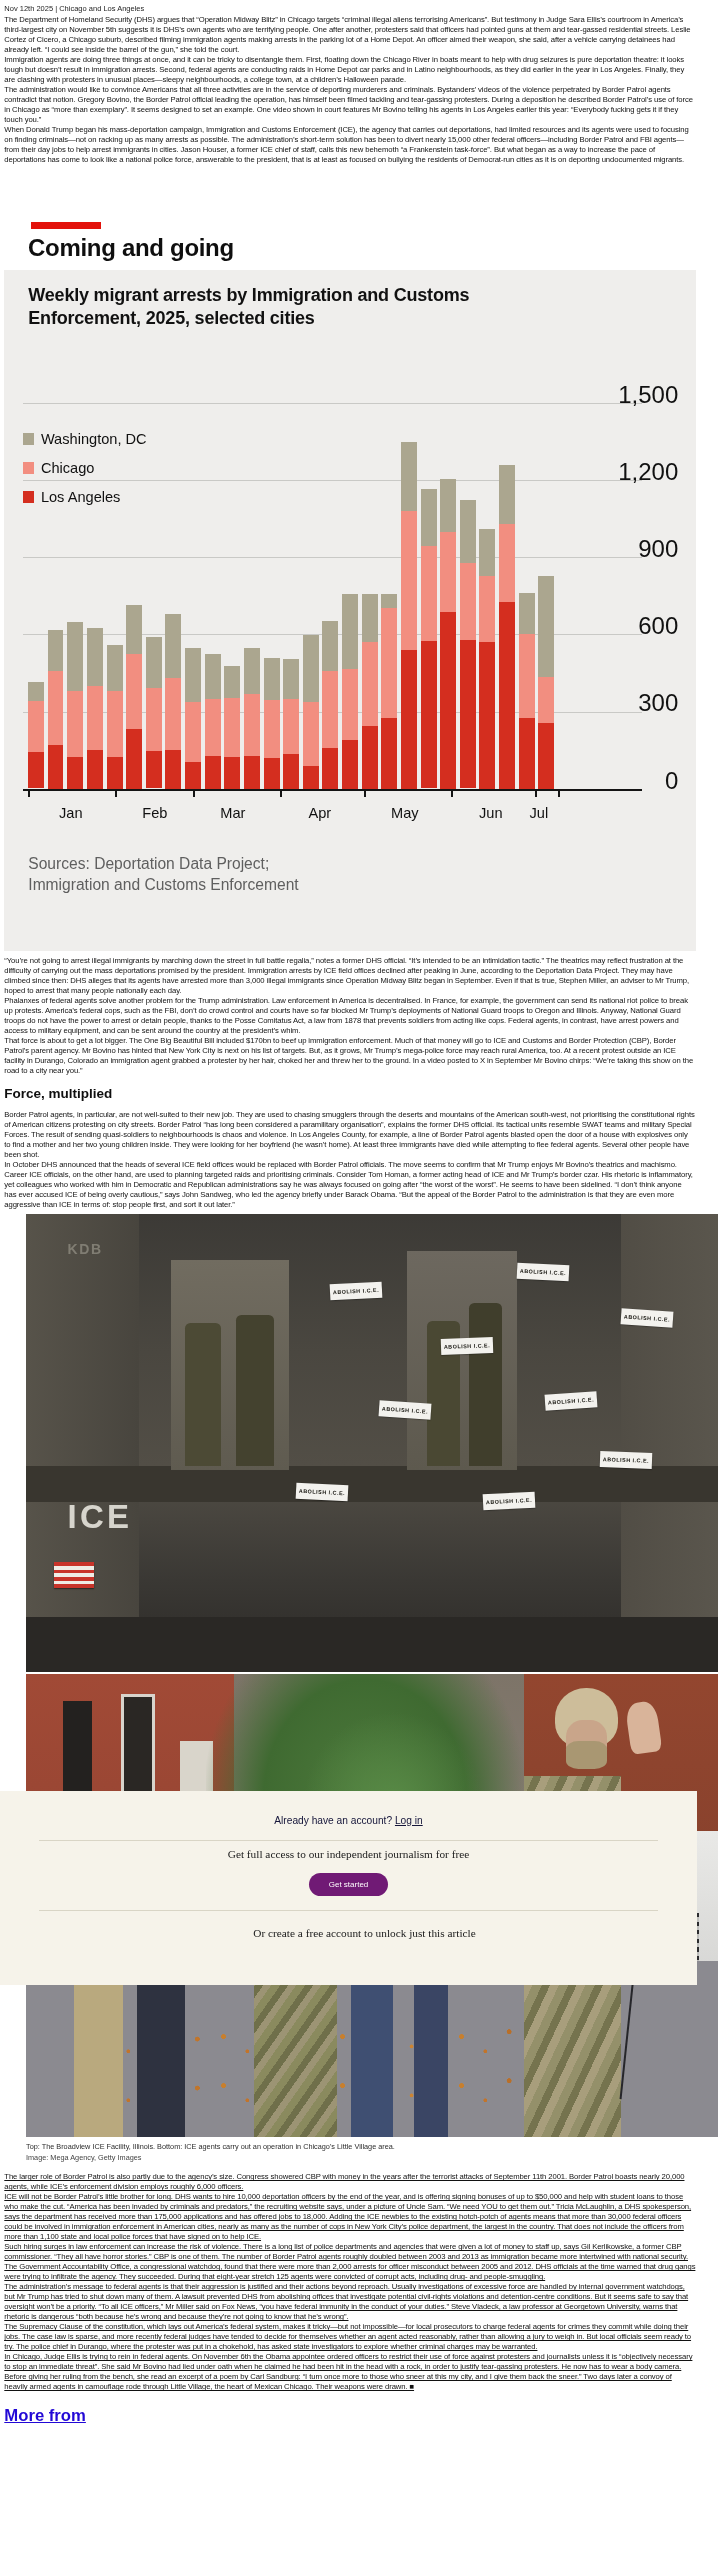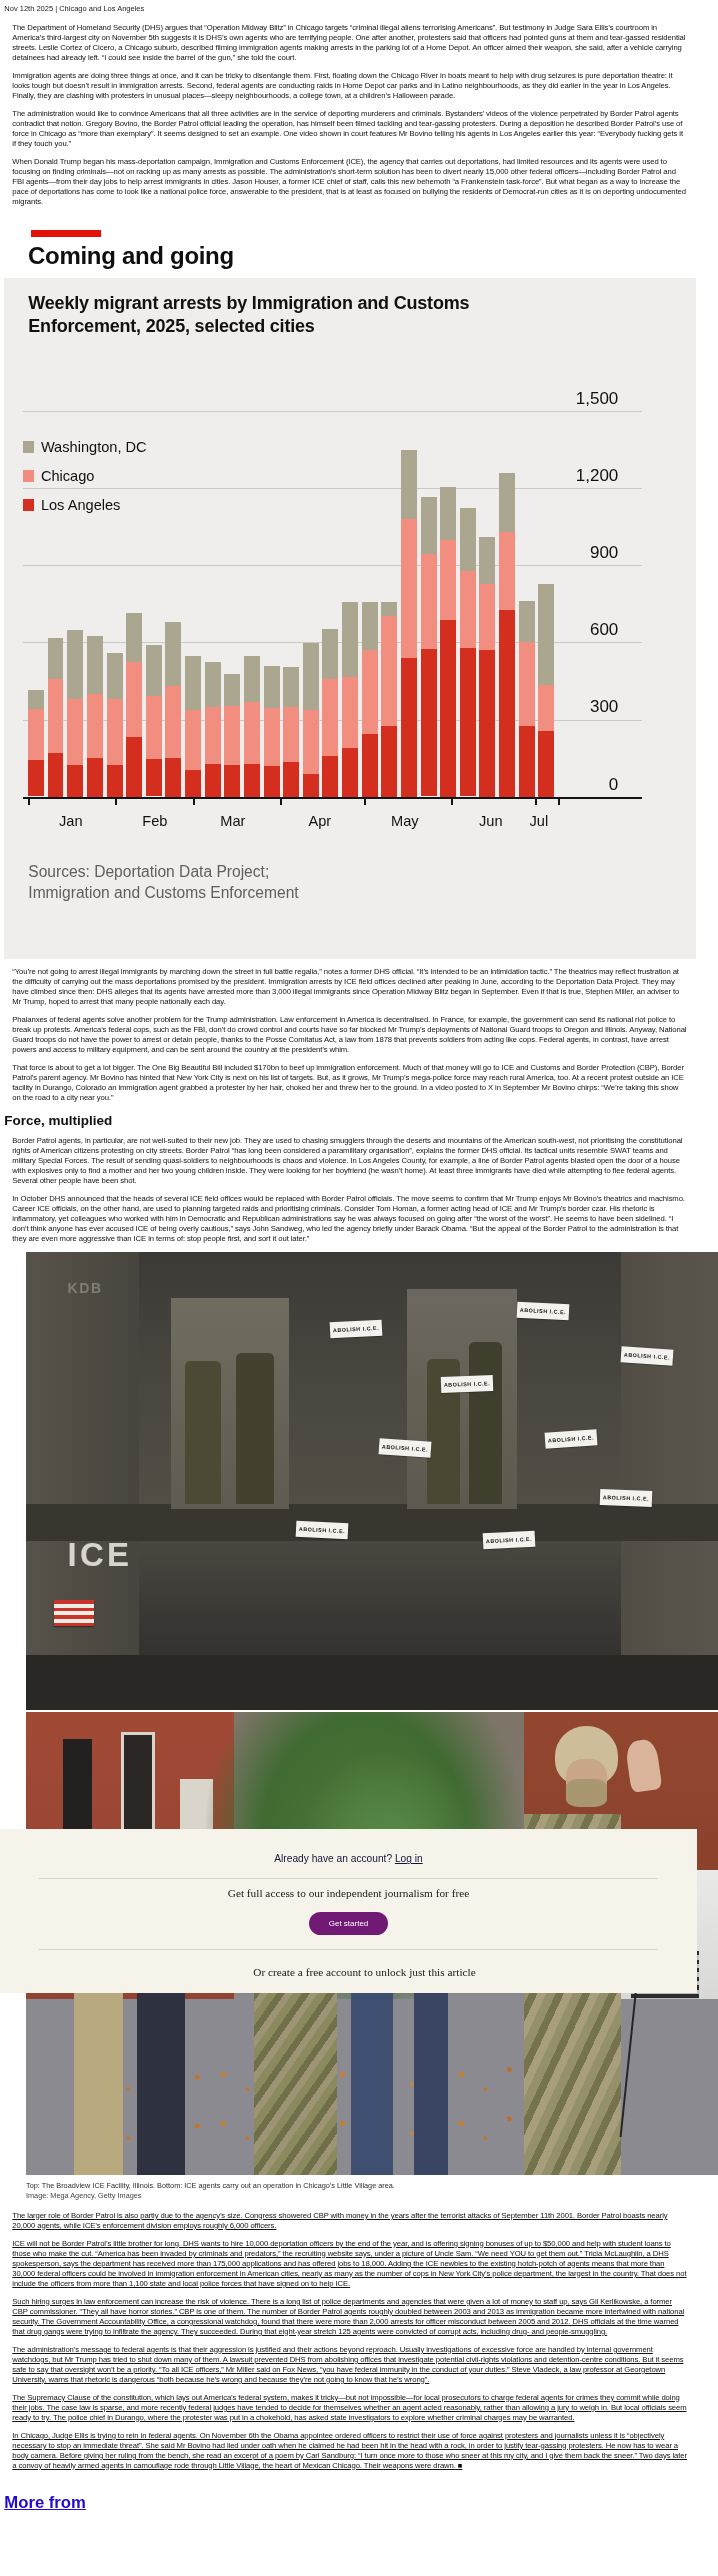--- a/index.html
+++ b/index.html
@@ -11,7 +11,7 @@
   .dateline { padding: 4.3px 21.6px 2.2px 4.3px; font-size: 7.5px; color: #1d1d1d; }
 
   .bodytext { padding-left: 4.3px; padding-right: 22.6px; font-size: 7.7px; line-height: 10px; letter-spacing: -0.1px; color: #121212; }
-  .bodytext p { margin: 8px; }
+  .bodytext p { margin: 0; }
 
   .intro-block { min-height: 201px; }
 

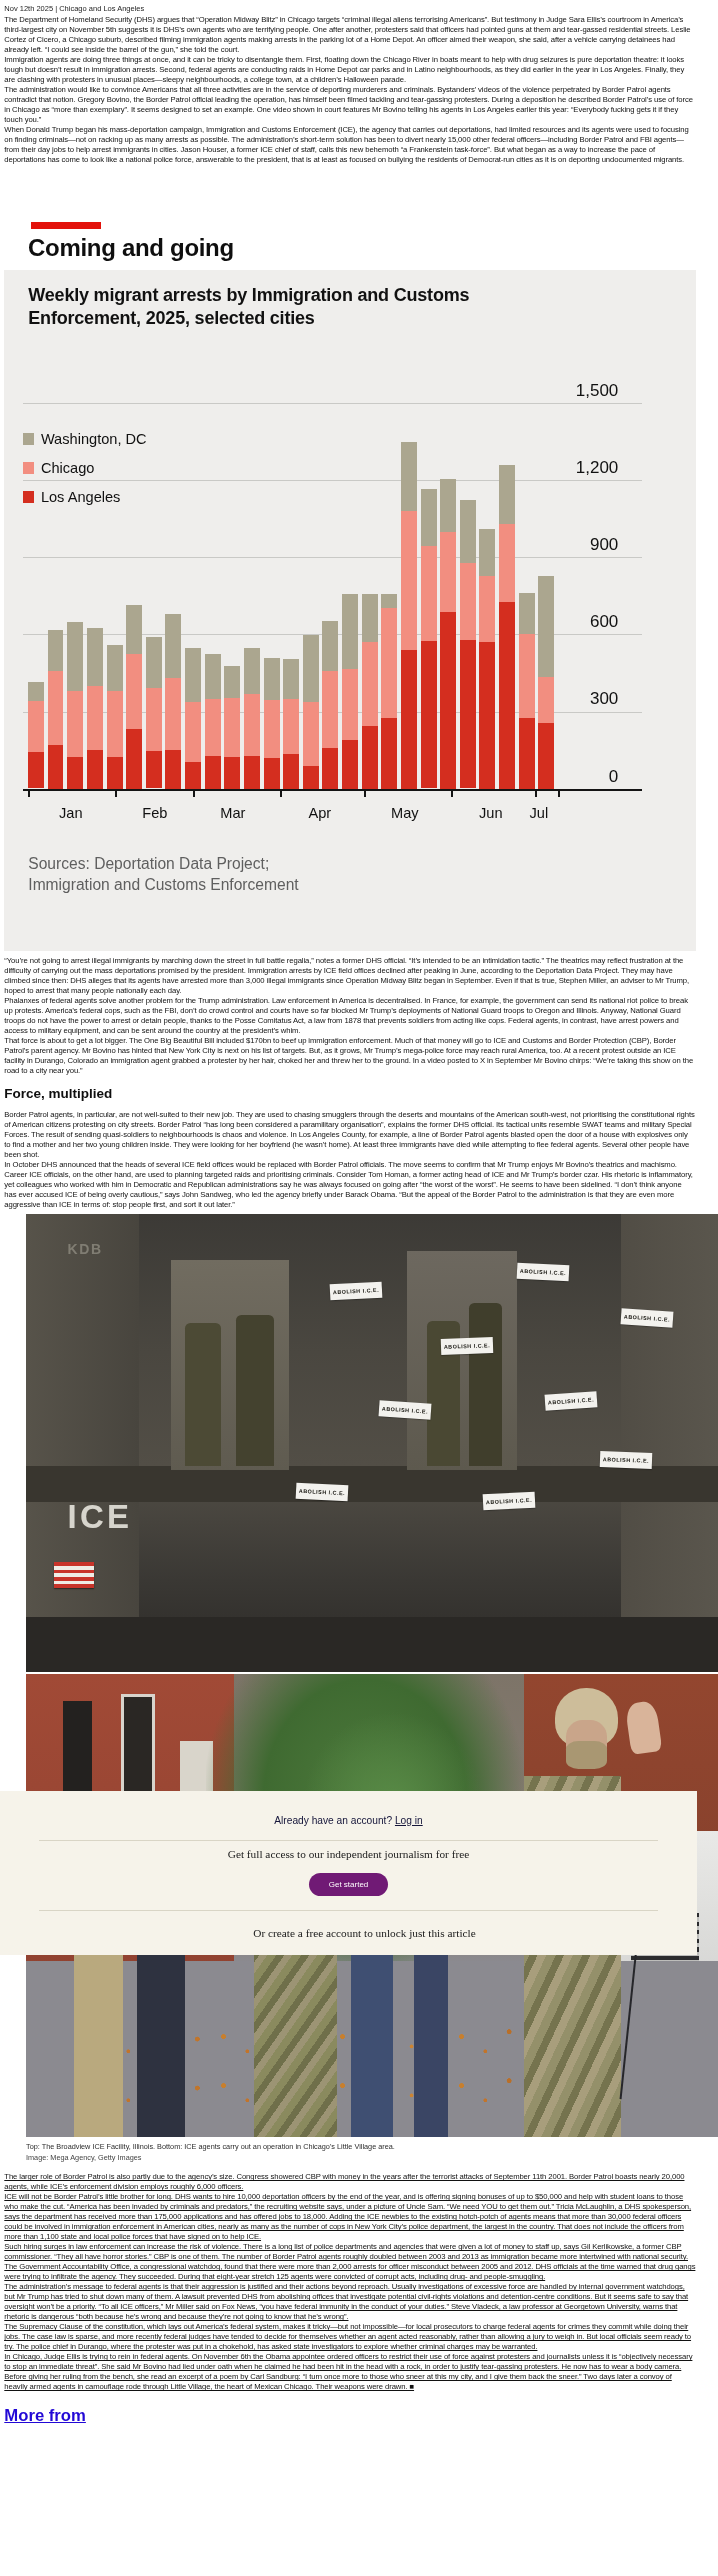--- a/index.html
+++ b/index.html
@@ -24,7 +24,7 @@
   .chart-title { position: absolute; left: 24px; top: 14px; max-width: 447px; font-size: 18px; line-height: 22.6px; font-weight: 600; color: #111; letter-spacing: -0.2px; }
   .gridline { position: absolute; left: 18.3px; width: 619px; height: 1.1px; background: #c9c9c6; }
   .gridline.axis { height: 1.6px; background: #141414; }
-  .ytick-label { position: absolute; left: 528px; width: 86px; text-align: right; font-size: 17px; color: #111; }
+  .ytick-label { position: absolute; left: 588px; width: 86px; text-align: right; font-size: 24px; color: #111; }
   .plot { position: absolute; left: 24px; top: 134px; width: 530px; height: 385px; }
   .bar-stack { position: absolute; bottom: 0; width: 15.6px; display: flex; flex-direction: column; }
   .bar-seg { width: 100%; }

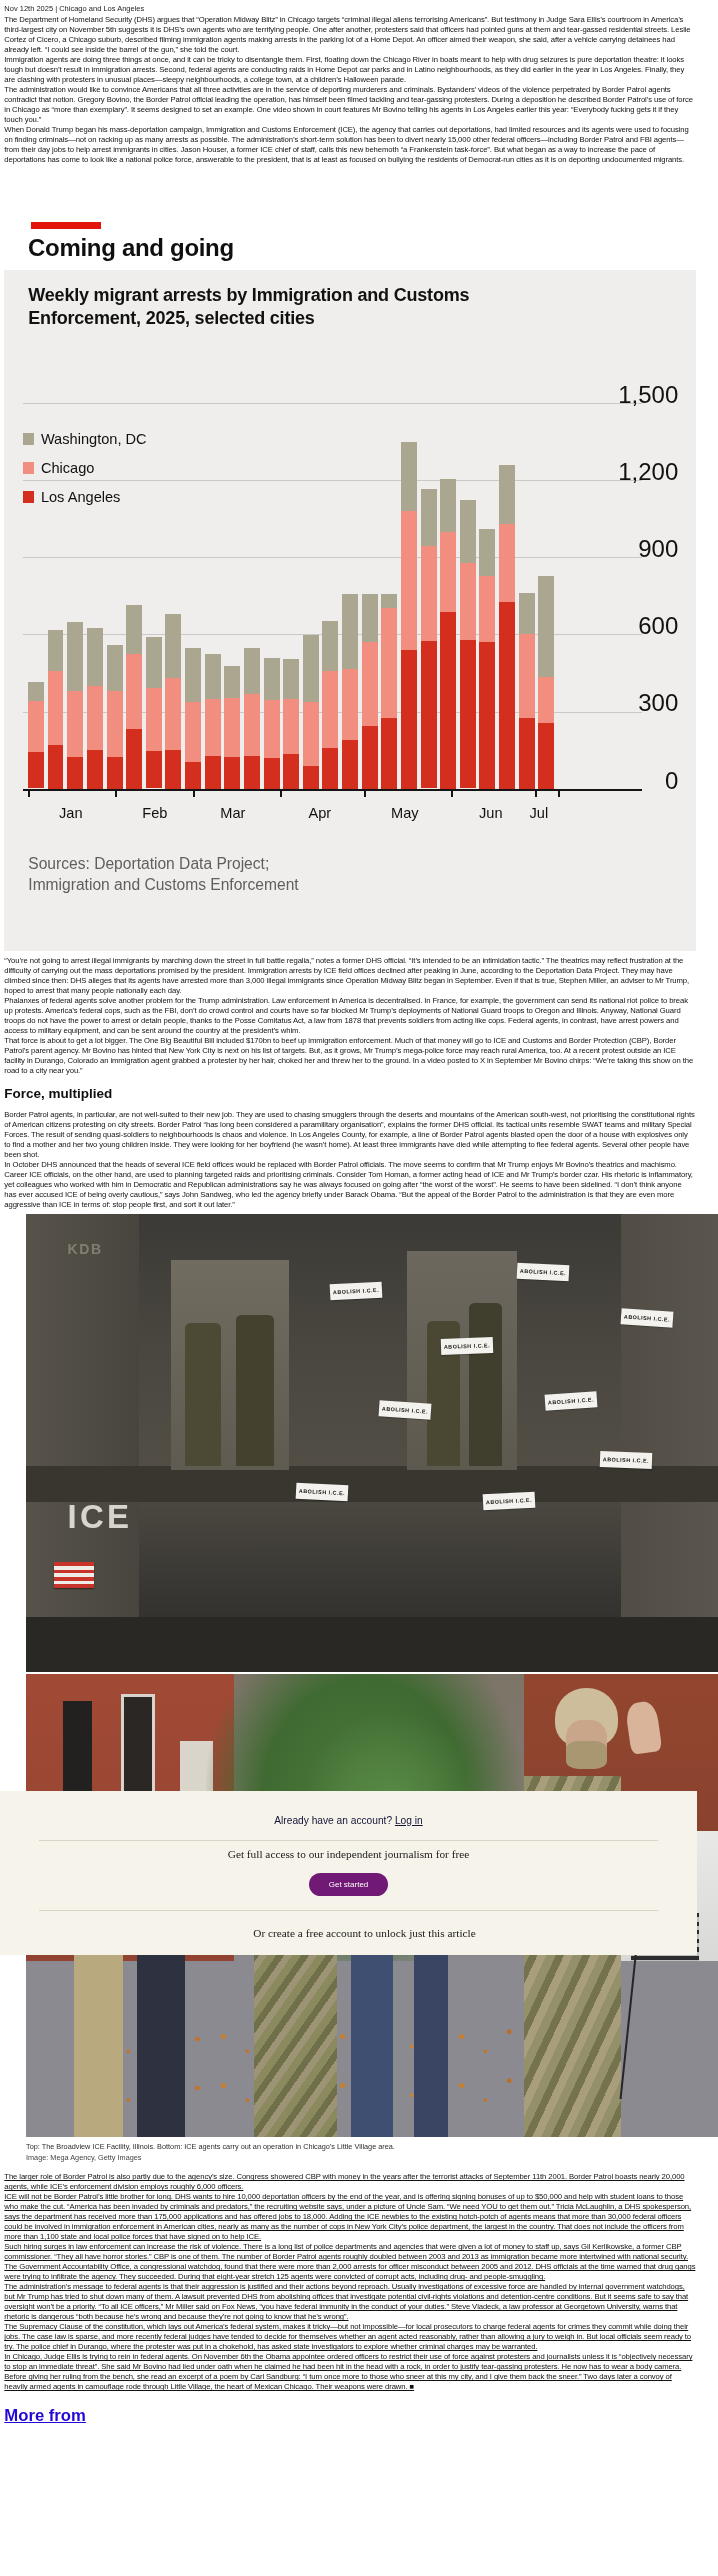--- a/index.html
+++ b/index.html
@@ -49,7 +49,7 @@
   .graffiti { position: absolute; font-size: 14px; font-weight: 700; color: #8d8a7f; letter-spacing: 1.6px; opacity: .8; }
 
   
-  .gate { position: absolute; left: -26px; top: 577px; width: 697px; height: 164px; background: #f6f3ea; text-align: center; }
+  .gate { position: absolute; left: -26px; top: 577px; width: 697px; height: 194px; background: #f6f3ea; text-align: center; }
   .gate .login-line { margin-top: 24px; font-size: 10.2px; color: #15153a; }
   .gate .login-link { text-decoration: underline; cursor: pointer; color: #15153a; }
   .gate hr { border: none; border-top: 0.5px solid #d9d5c6; margin: 14px 39px 0 39px; }

